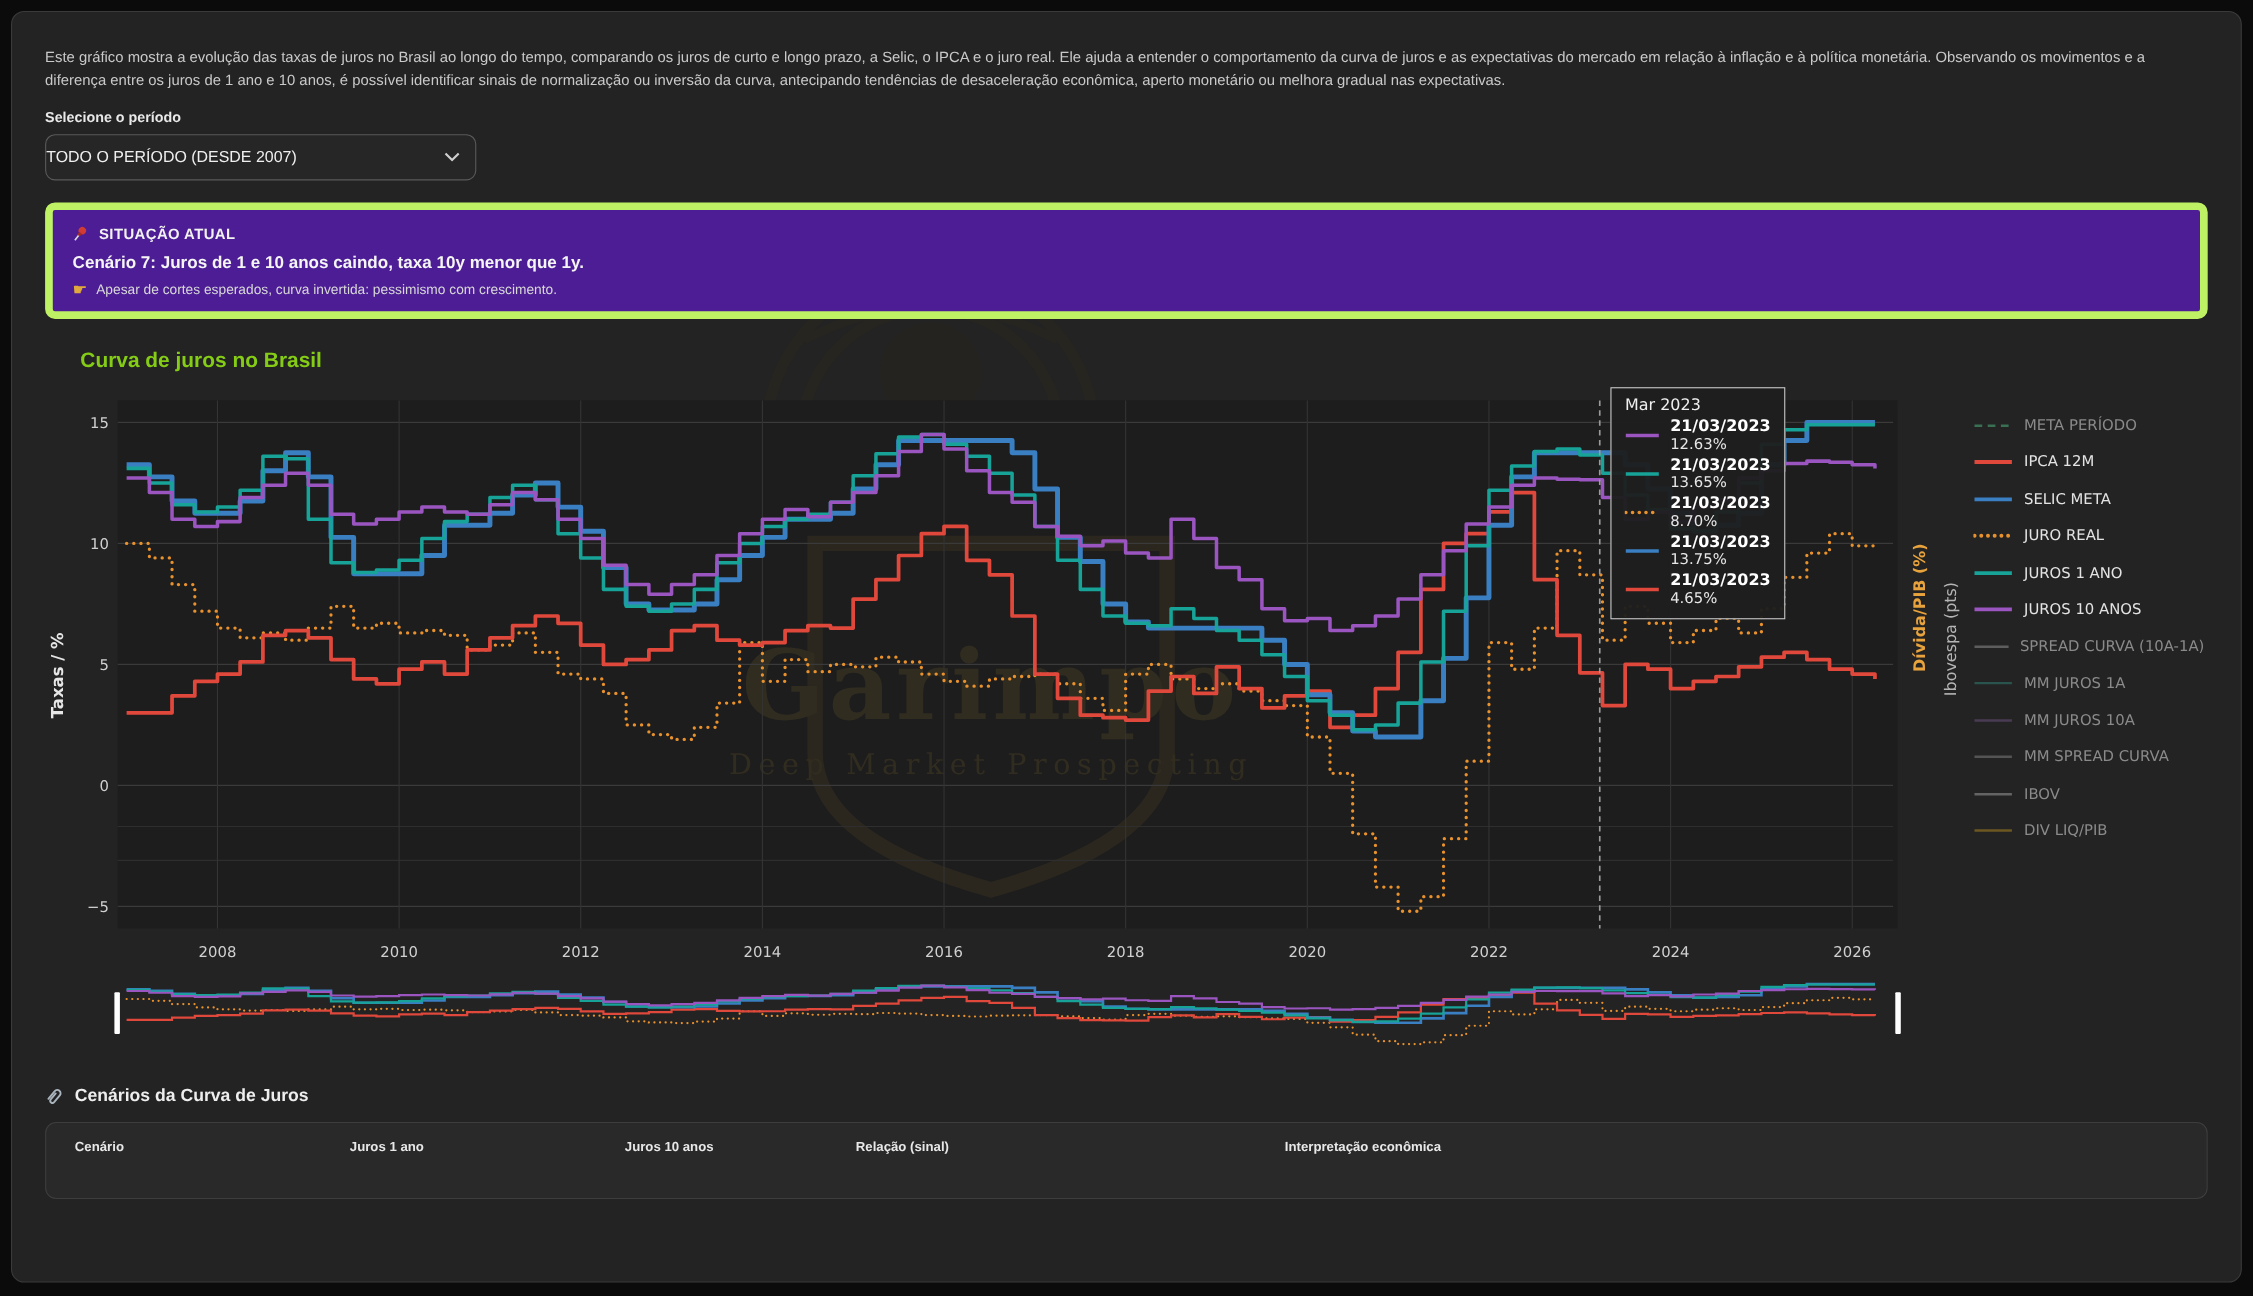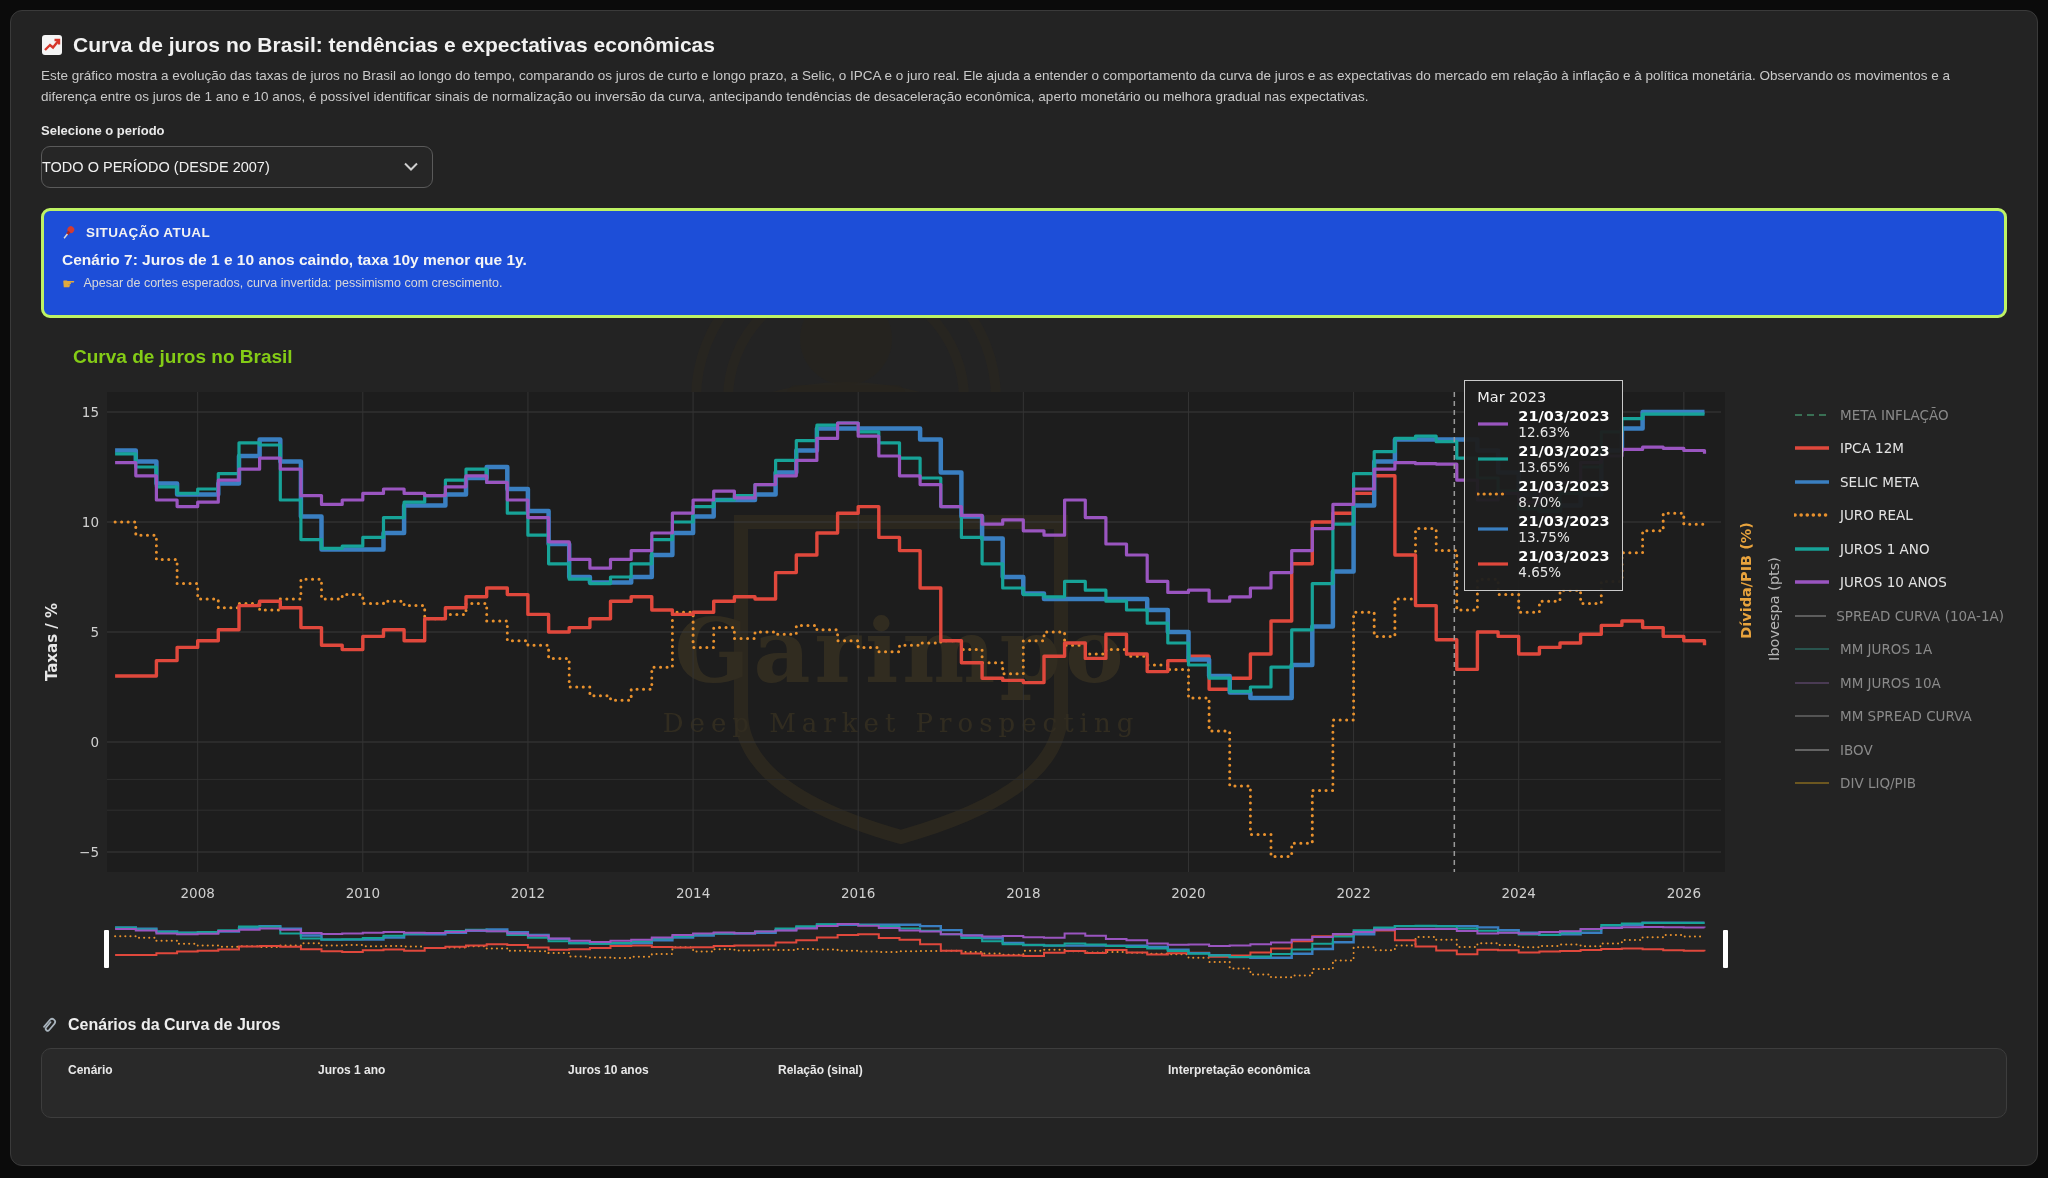--- a/index.html
+++ b/index.html
@@ -87,14 +87,6 @@
     </svg>
 
     <div class="z1">
-      <div class="page-title">
-        <svg width="22" height="22" viewBox="0 0 22 22">
-          <rect x="1" y="1" width="20" height="20" rx="3" fill="#f4f4f4"></rect>
-          <polyline points="4,16 9,11 12,13.5 18,6" fill="none" stroke="#d6362a" stroke-width="2.4"></polyline>
-          <polyline points="13.5,6 18,6 18,10.5" fill="none" stroke="#d6362a" stroke-width="2.4"></polyline>
-        </svg>
-        <span>Curva de juros no Brasil: tendências e expectativas econômicas</span>
-      </div>
 
       <div class="desc">Este gráfico mostra a evolução das taxas de juros no Brasil ao longo do tempo, comparando os juros de curto e longo prazo, a Selic, o IPCA e o juro real. Ele ajuda a entender o comportamento da curva de juros e as expectativas do mercado em relação à inflação e à política monetária. Observando os movimentos e a diferença entre os juros de 1 ano e 10 anos, é possível identificar sinais de normalização ou inversão da curva, antecipando tendências de desaceleração econômica, aperto monetário ou melhora gradual nas expectativas.</div>
 

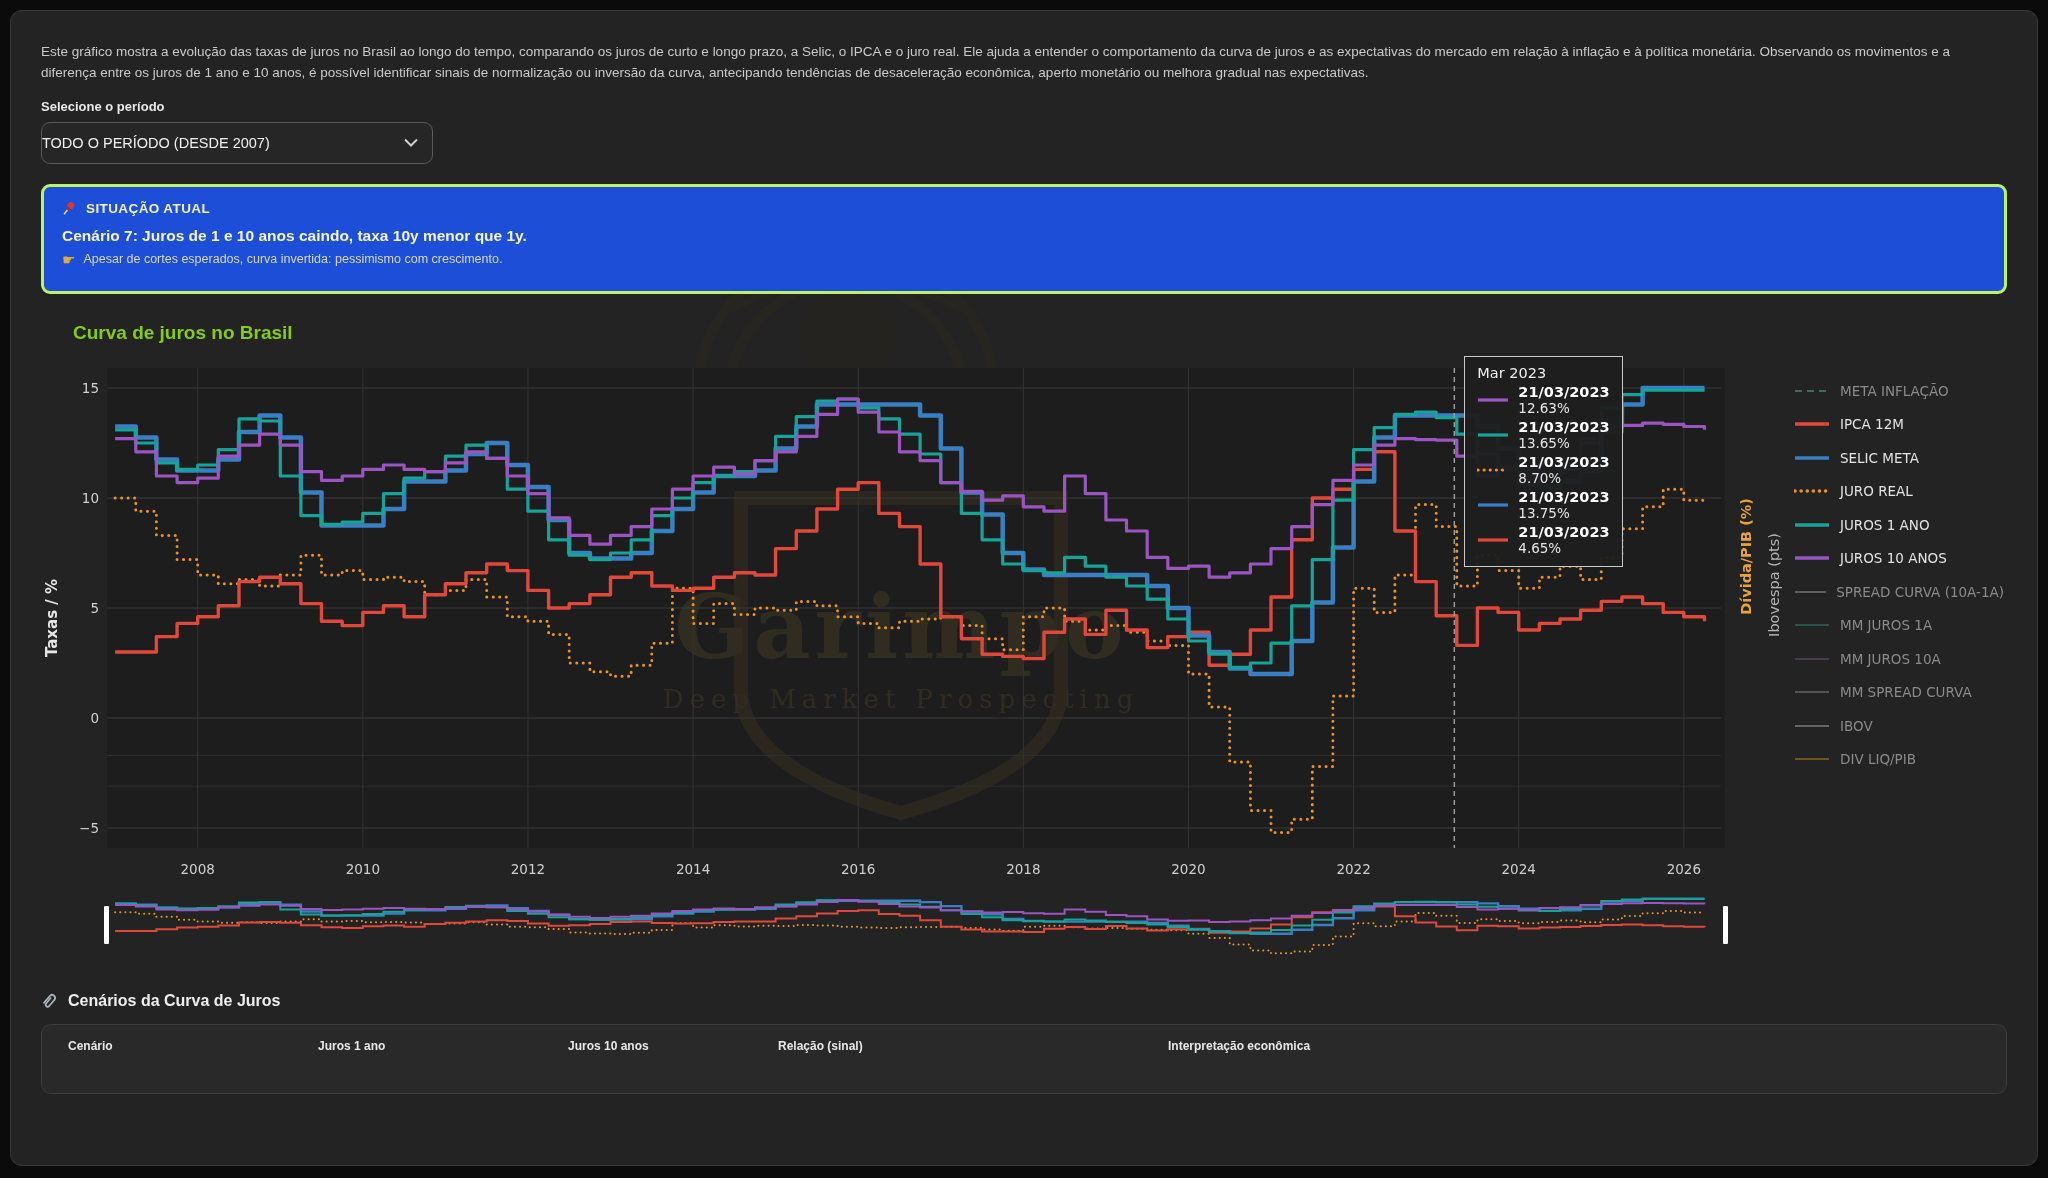--- a/index.html
+++ b/index.html
@@ -30,8 +30,8 @@
             border:1px solid #5a5a5a; border-radius:9px; display:flex; align-items:center;
             justify-content:space-between; padding:0 14px 0 0; font-size:14.5px;
             color:#f0f0f0; cursor:pointer; }
-  .situation { margin-top:20px; background:#1d4ed8; border:3px solid #bef264;
-               border-radius:9px; padding:14px 18px 24px; }
+  .situation { margin-top:20px; background:#4c1d95; border:7px solid #bef264;
+               border-radius:9px; padding:14px 18px 12px; }
   .sit-heading { font-size:13.5px; font-weight:bold; color:#f2f2f2; letter-spacing:.4px;
                  display:flex; align-items:center; gap:9px; }
   .sit-scenario { margin-top:10px; font-size:15.5px; font-weight:bold; color:#f5f5f5; }

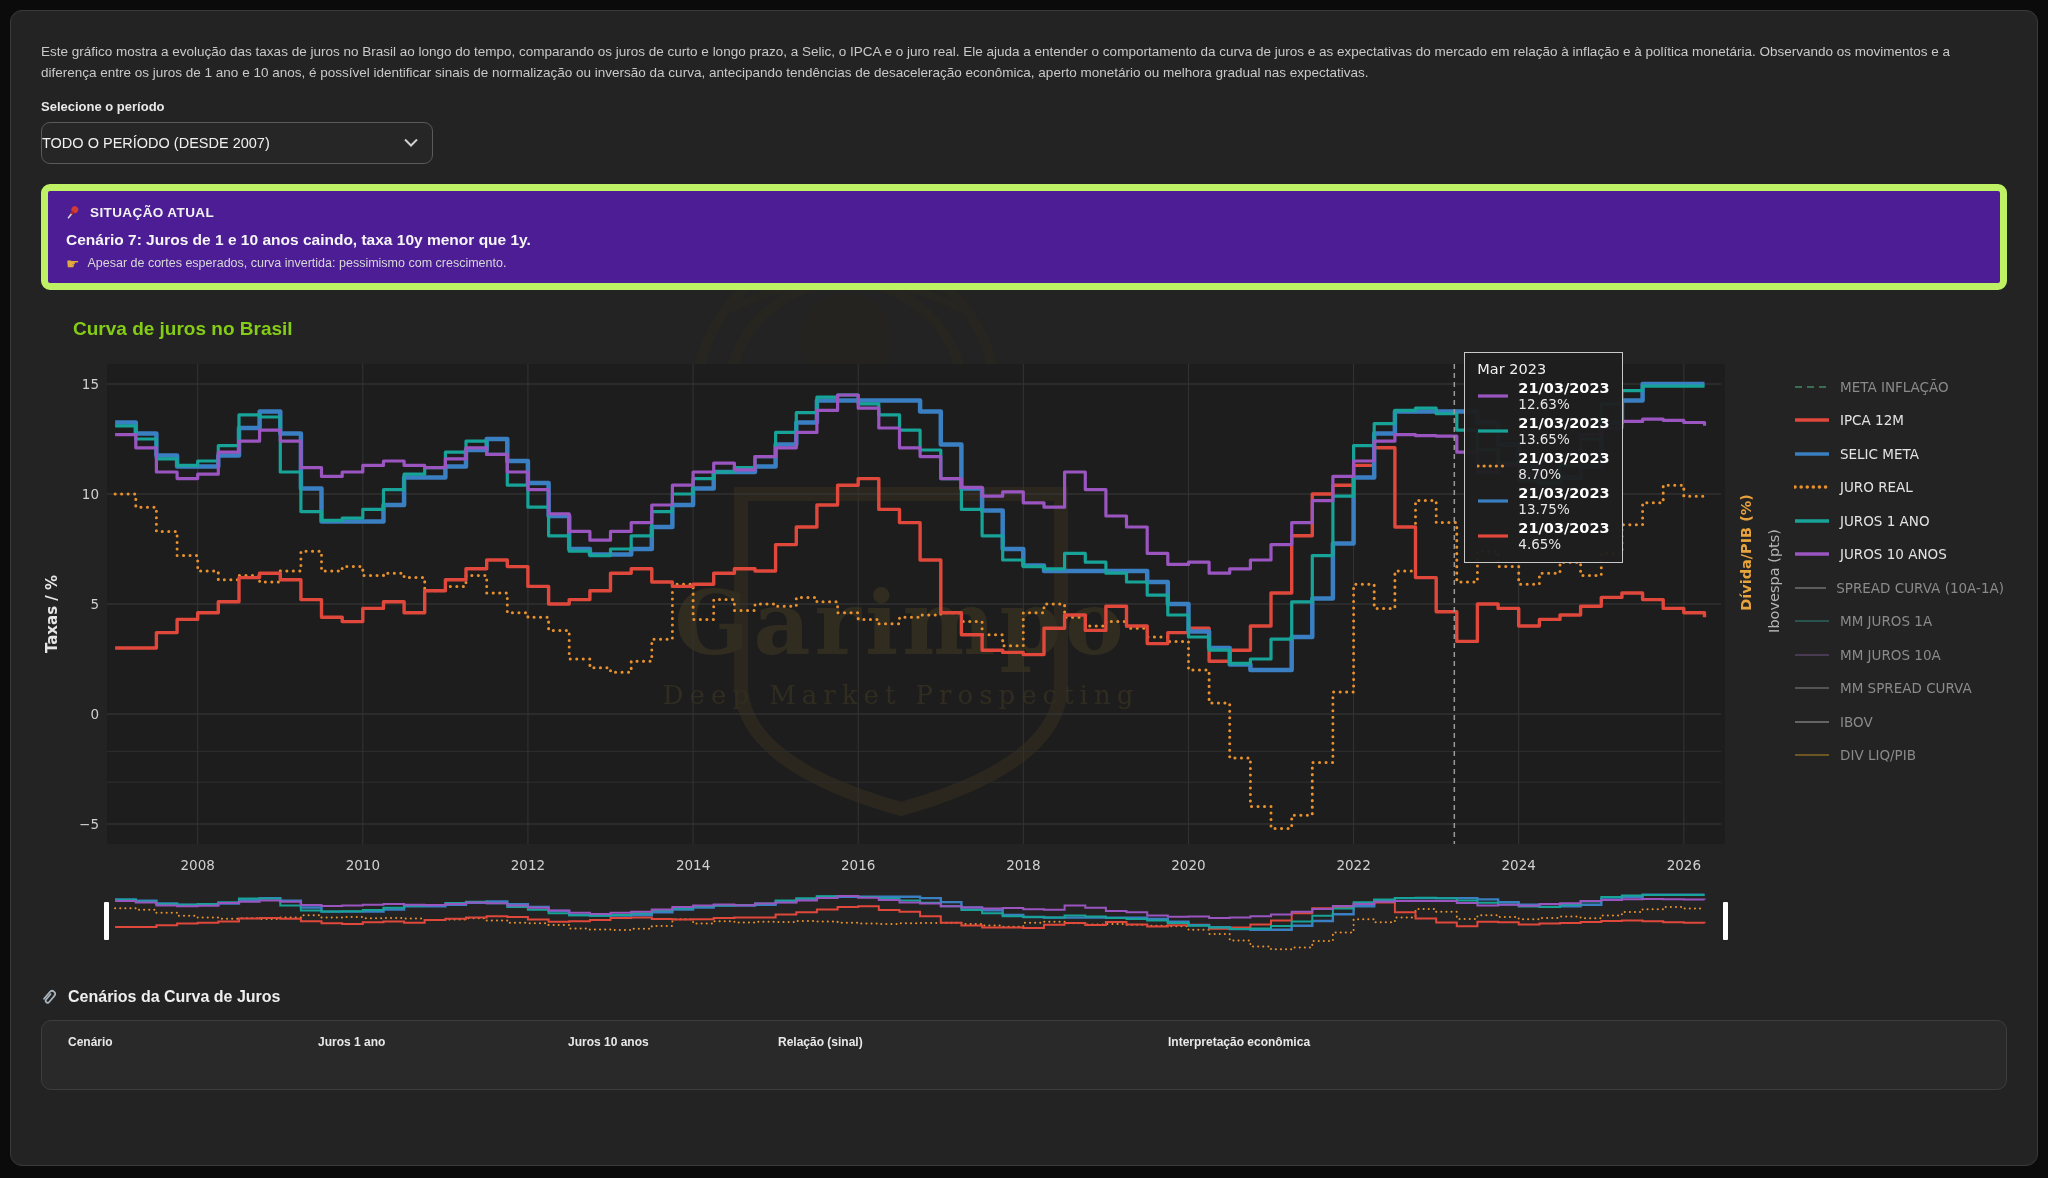--- a/index.html
+++ b/index.html
@@ -186,7 +186,7 @@
             <svg width="36" height="6" style="opacity: 0.55;">
               <line x1="1" y1="3" x2="35" y2="3" stroke="#4caf7d" stroke-width="2.2" stroke-dasharray="7 5"></line>
             </svg>
-            <span class="legend-label">META INFLAÇÃO</span>
+            <span class="legend-label">META PERÍODO</span>
           </div>
           <div class="legend-item">
             <svg width="36" height="6">

